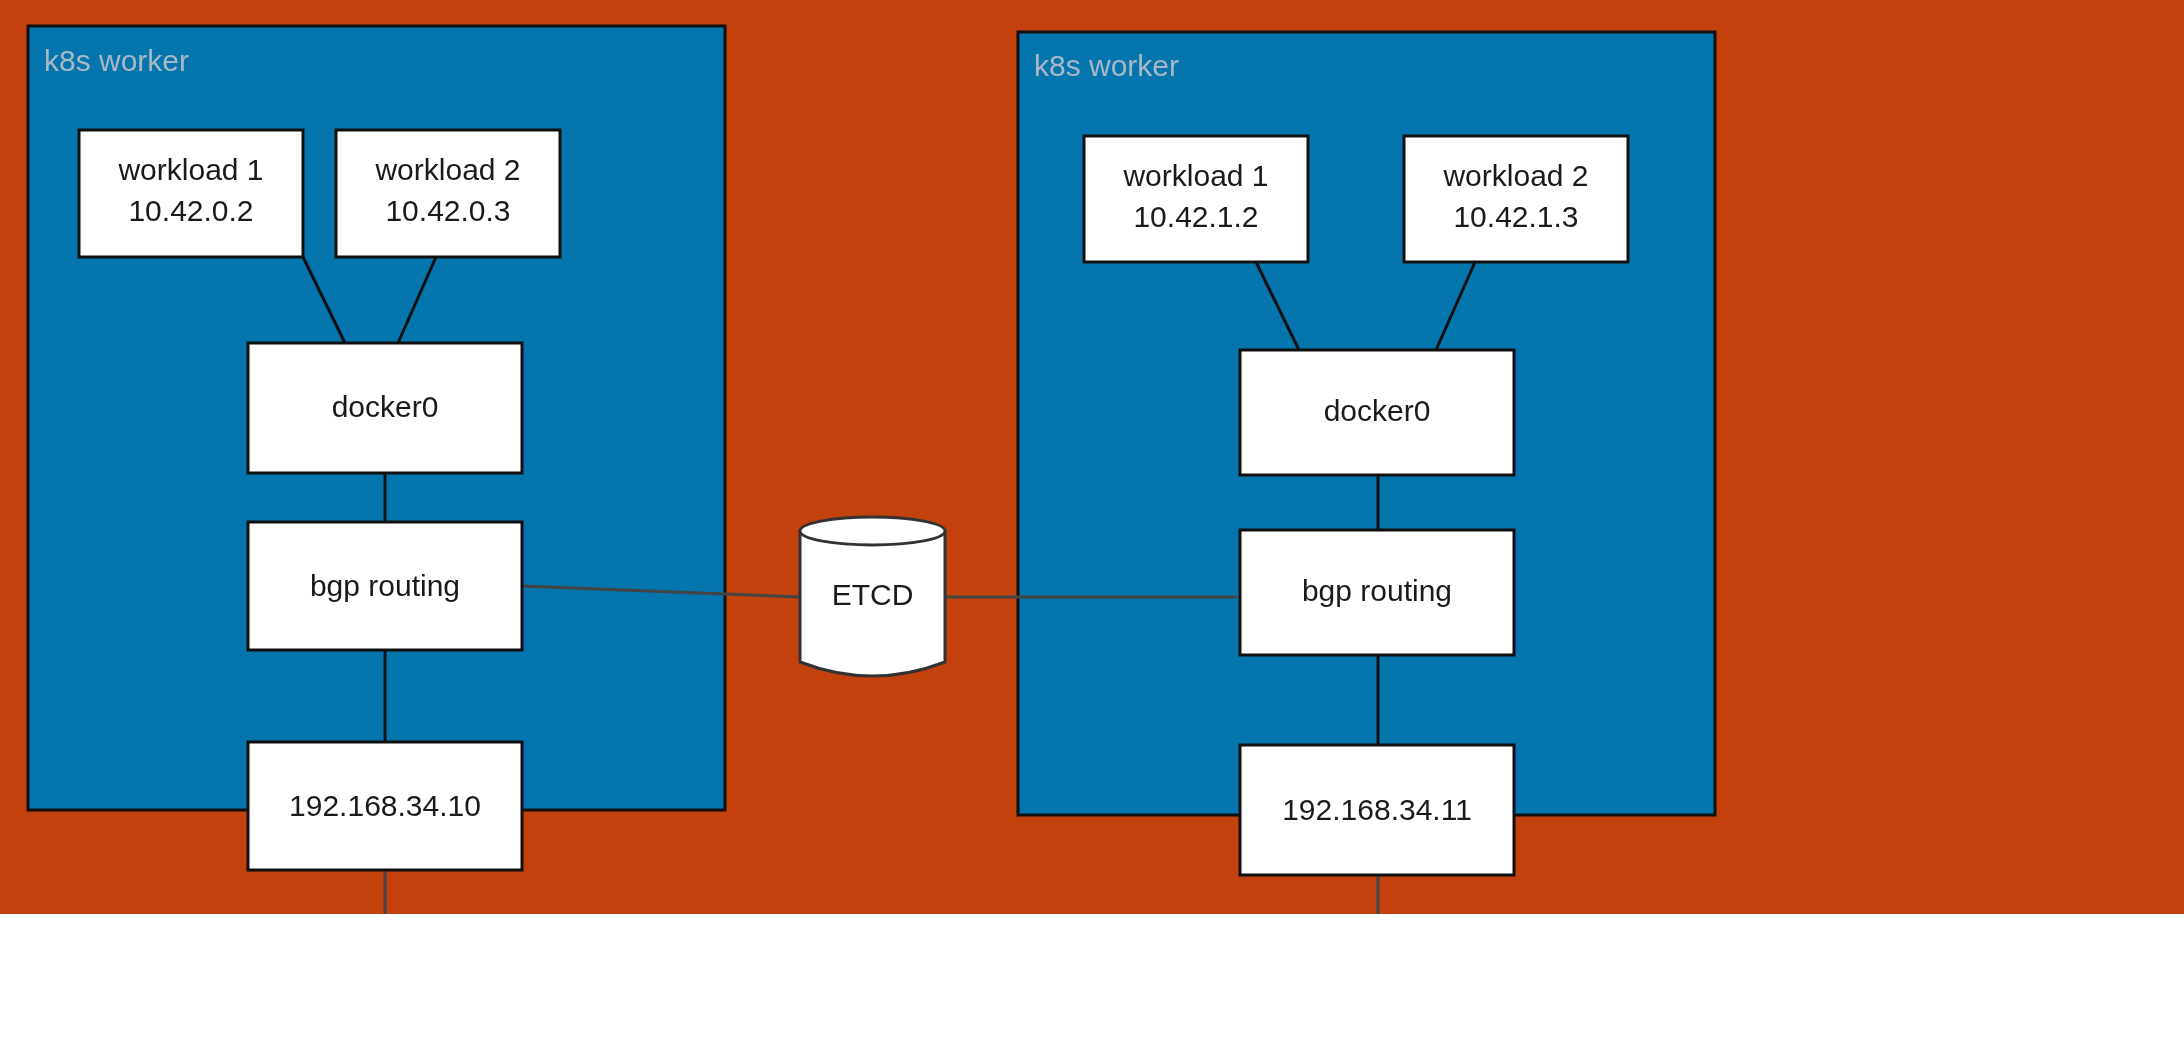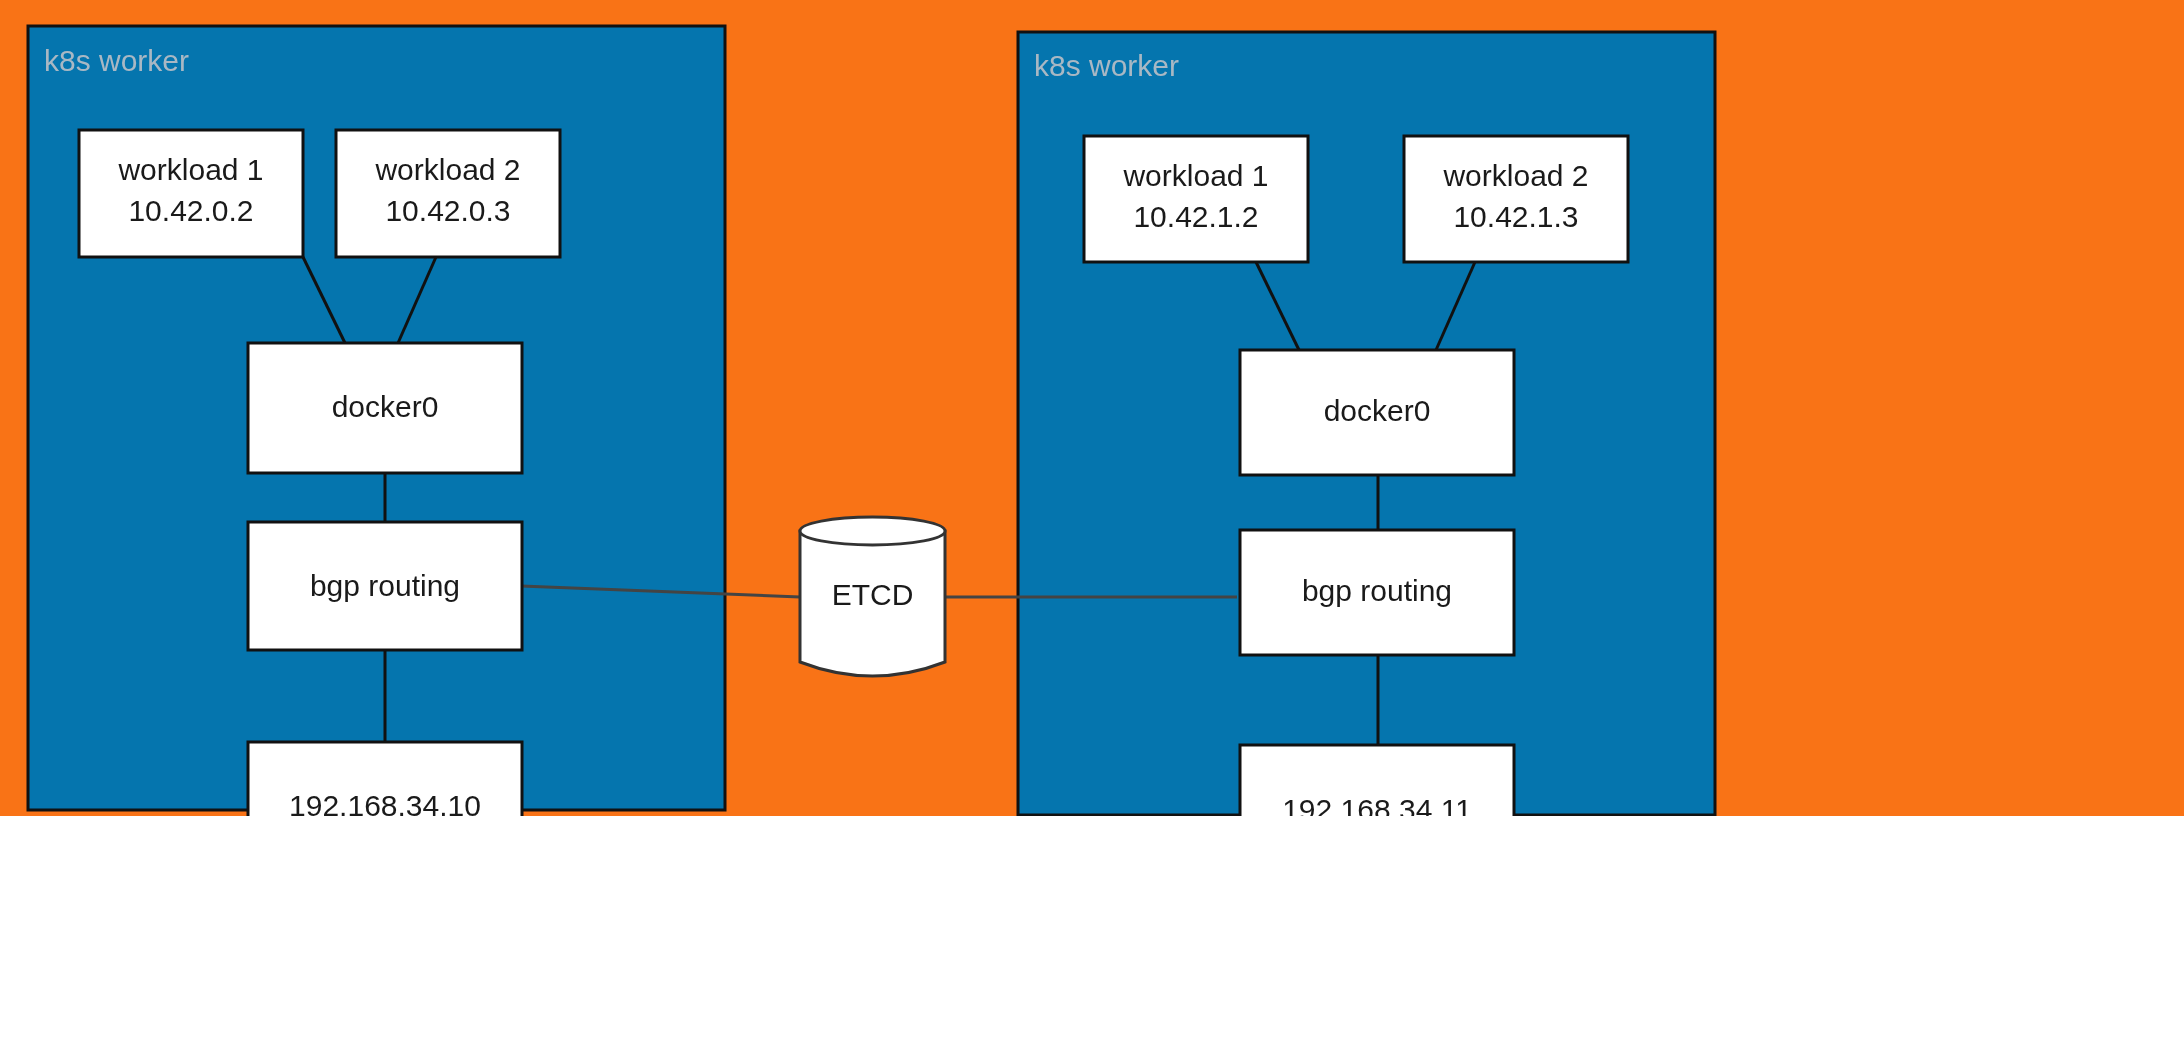--- a/index.html
+++ b/index.html
@@ -13,8 +13,8 @@
   #canvas {
     position: relative;
     width: 2184px;
-    height: 816px;
-    background: #f97316;
+    height: 914px;
+    background: #c2410c;
     overflow: hidden;
   }
   #diagram-svg {

